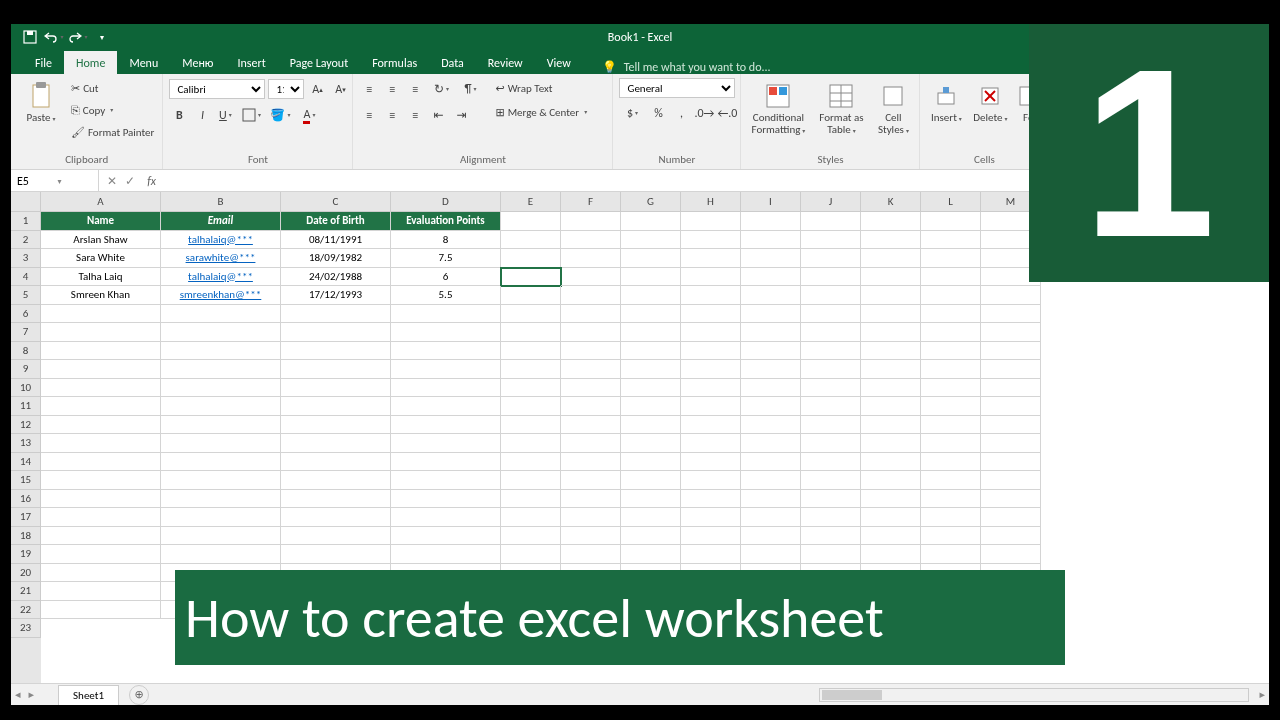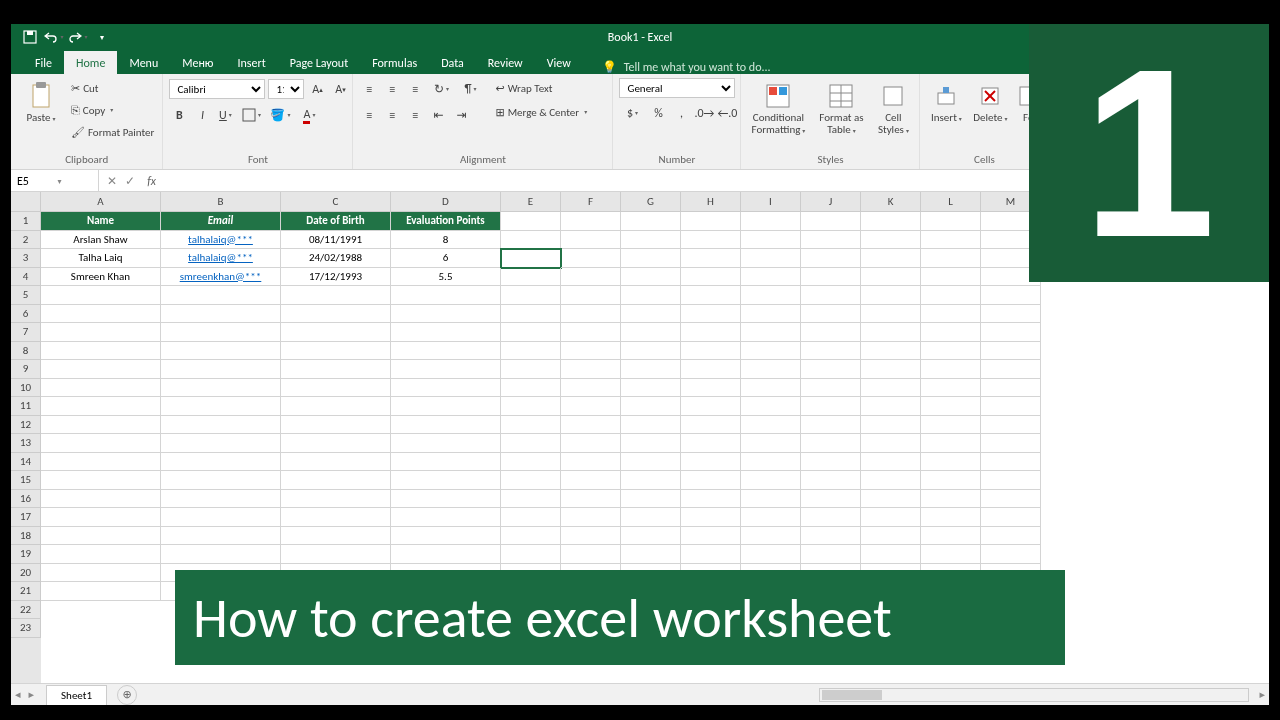--- a/index.html
+++ b/index.html
@@ -372,6 +372,21 @@
             <div class="cell" style="width: 60px;"></div>
           </div>
           <div class="row">
+            <div class="cell" style="width: 120px;">Sara White</div>
+            <div class="cell" style="width: 120px;"><span class="link">sarawhite@***</span></div>
+            <div class="cell" style="width: 110px;">18/09/1982</div>
+            <div class="cell" style="width: 110px;">7.5</div>
+            <div class="cell" style="width: 60px;"></div>
+            <div class="cell" style="width: 60px;"></div>
+            <div class="cell" style="width: 60px;"></div>
+            <div class="cell" style="width: 60px;"></div>
+            <div class="cell" style="width: 60px;"></div>
+            <div class="cell" style="width: 60px;"></div>
+            <div class="cell" style="width: 60px;"></div>
+            <div class="cell" style="width: 60px;"></div>
+            <div class="cell" style="width: 60px;"></div>
+          </div>
+          <div class="row">
             <div class="cell" style="width: 120px;">Talha Laiq</div>
             <div class="cell" style="width: 120px;"><span class="link">talhalaiq@***</span></div>
             <div class="cell" style="width: 110px;">24/02/1988</div>

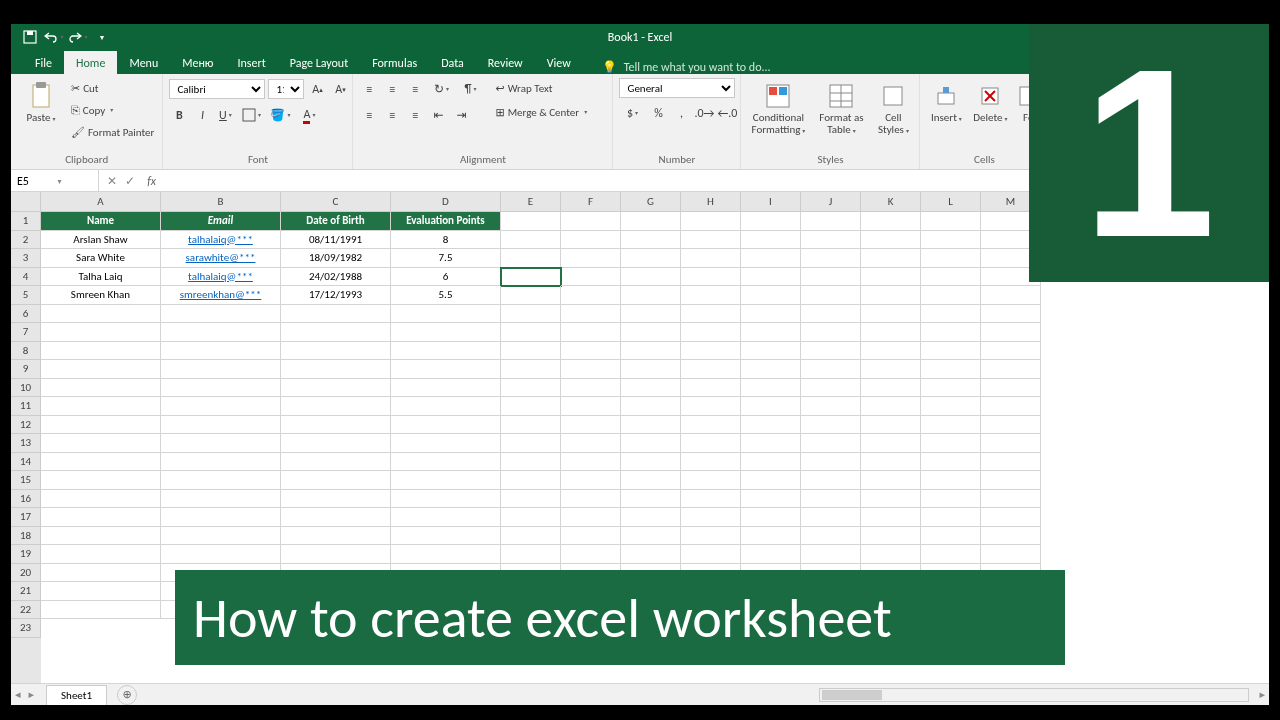--- a/index.html
+++ b/index.html
@@ -56,7 +56,7 @@
 .status-right { margin-left:auto; display:flex; gap:8px; align-items:center; }
 .overlay-badge { position:absolute; top:24px; right:11px; width:240px; height:258px; background:#185c37; display:flex; align-items:center; justify-content:center;}
 .overlay-badge .num { font-size:240px; font-weight:700; font-family:"Segoe UI",Arial,sans-serif; color:#fff; line-height:0.9; }
-.overlay-title { position:absolute; left:175px; bottom:55px; width:890px; height:95px; background:#1a6b41; color:#fff; font-size:56px; display:flex; align-items:center; padding-left:18px; font-family:"Segoe UI",Calibri,Arial; }
+.overlay-title { position:absolute; left:175px; bottom:55px; width:890px; height:95px; background:#1a6b41; color:#fff; font-size:56px; display:flex; align-items:center; padding-left:10px; font-family:"Segoe UI",Calibri,Arial; }
 svg { display:block; }
 </style>
 </head>

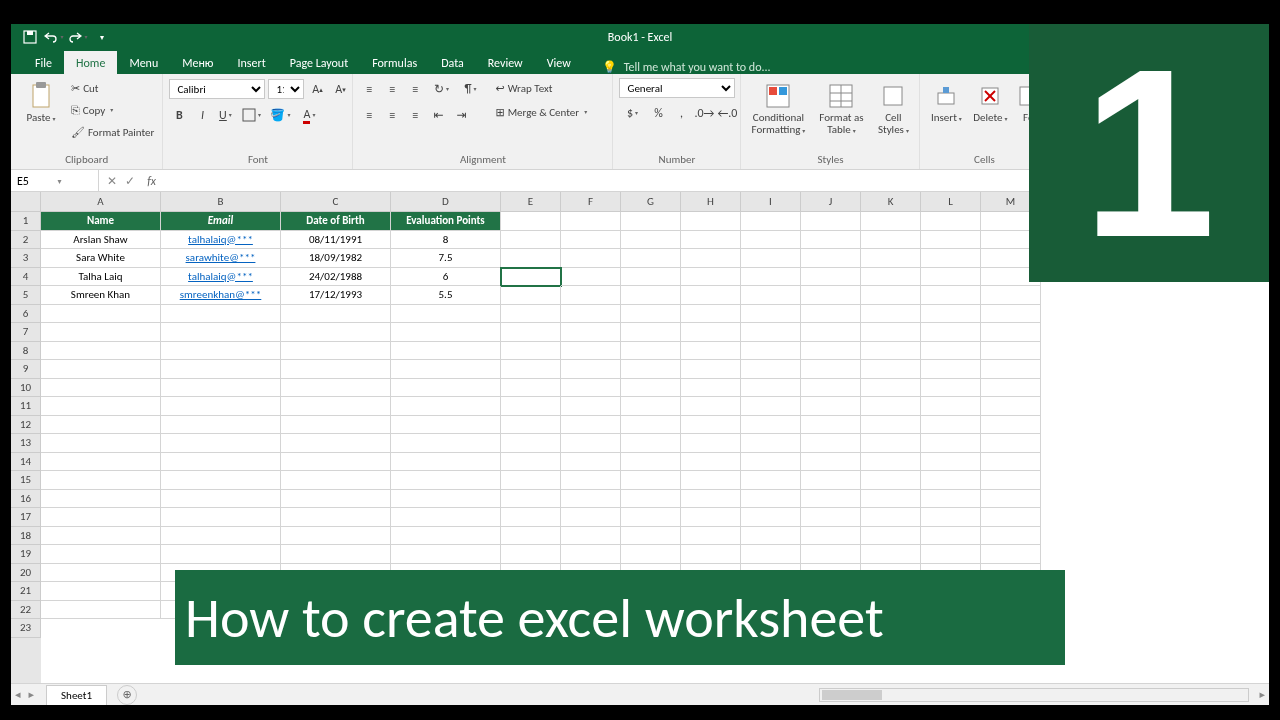--- a/index.html
+++ b/index.html
@@ -48,7 +48,7 @@
 .sel { outline:2px solid #217346; outline-offset:-1px; }
 .sheet-tabs { height:22px; border-top:1px solid #d4d4d4; display:flex; align-items:center; font-size:11px; background:#f1f1f1; position:relative; }
 .nav-tri { padding:0 4px; color:#888; cursor:pointer; }
-.sheet-tab { padding:3px 14px; background:#fff; border:1px solid #ccc; border-bottom:none; margin-left:8px; cursor:pointer; }
+.sheet-tab { padding:3px 14px; background:#fff; border:1px solid #ccc; border-bottom:none; margin-left:20px; cursor:pointer; }
 .add-sheet { width:20px; height:20px; border:1px solid #ccc; border-radius:50%; margin-left:10px; text-align:center; line-height:17px; cursor:pointer; color:#666; }
 .scroll-h { position:absolute; right:20px; width:430px; height:14px; background:#f1f1f1; border:1px solid #ccc; }
 .scroll-h::before { content:""; position:absolute; left:2px; top:1px; width:60px; height:10px; background:#cdcdcd; }

